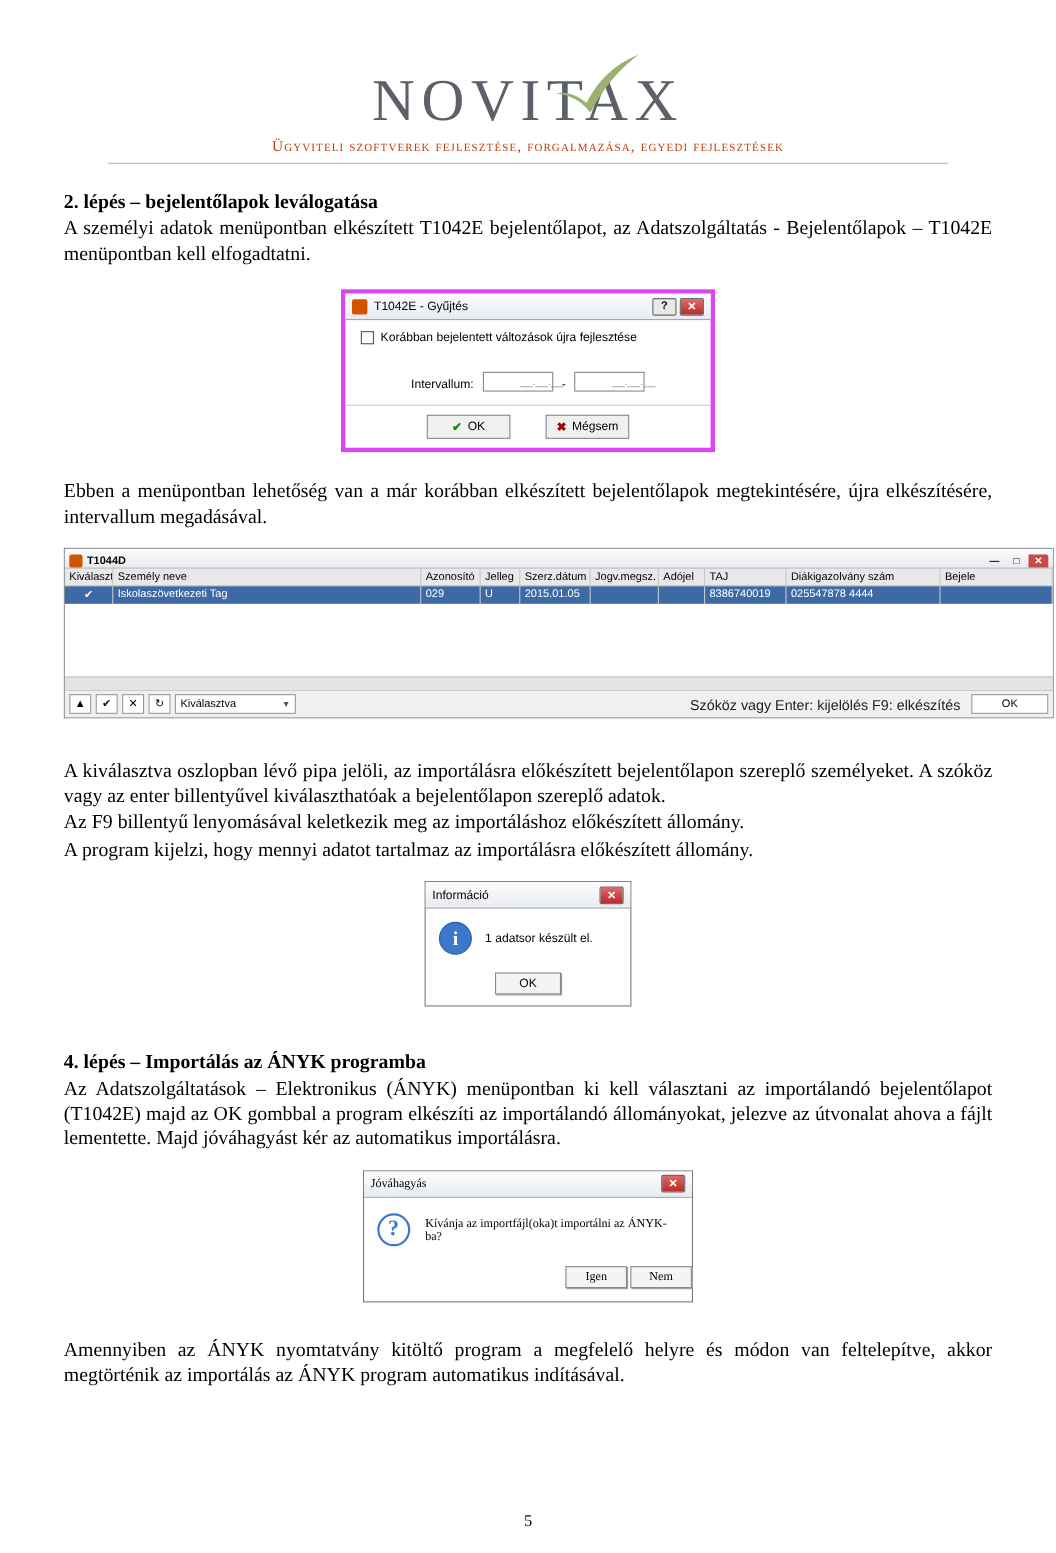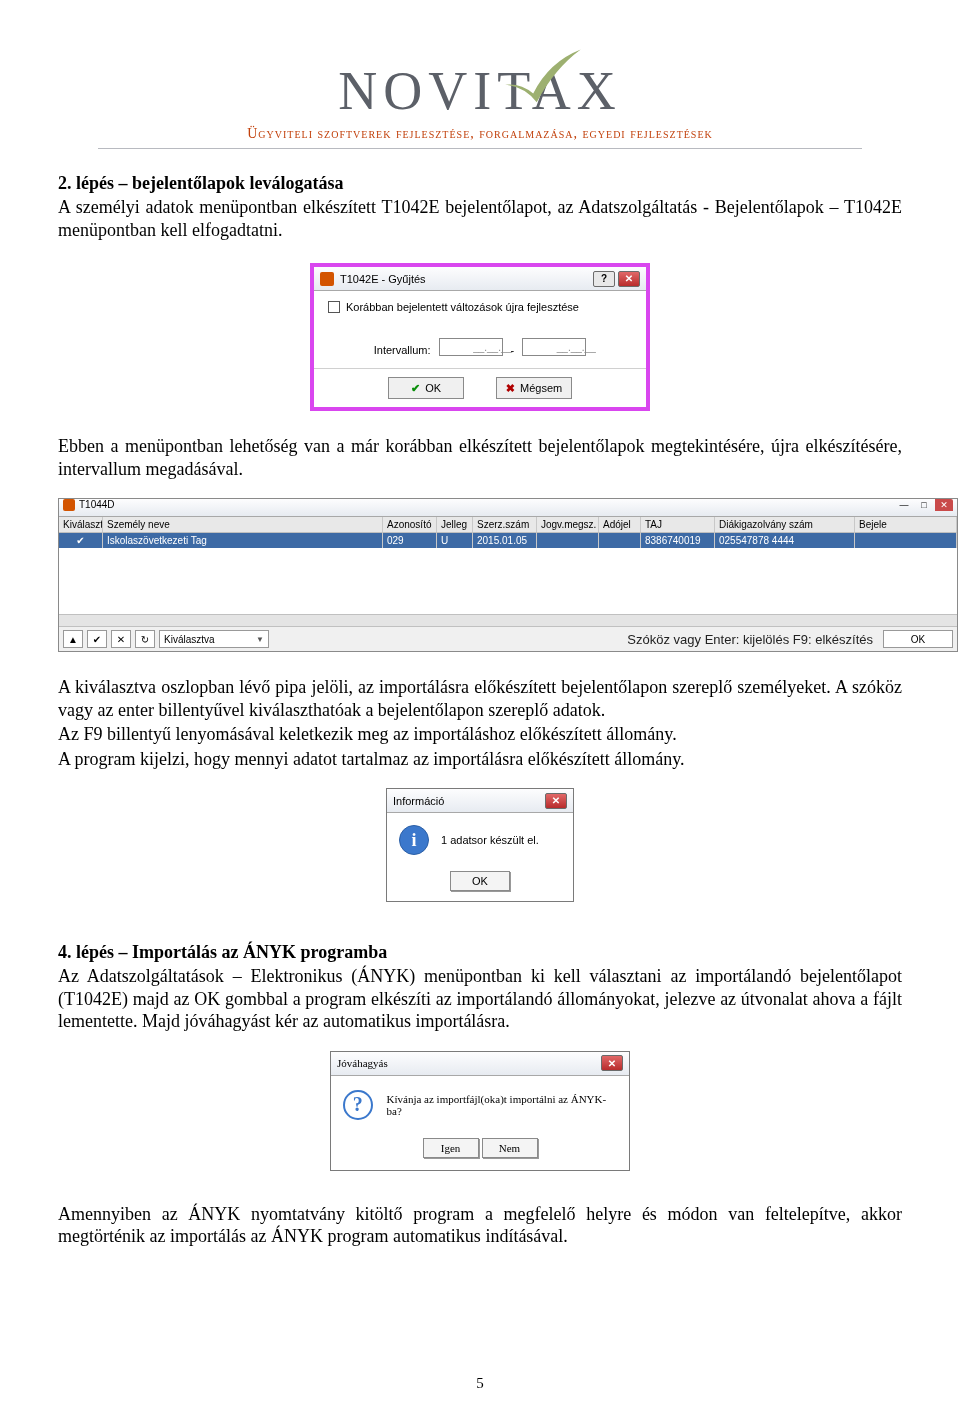--- a/index.html
+++ b/index.html
@@ -132,8 +132,9 @@
   }
   .wt-title {
     background: linear-gradient(#fdfdfe,#e7ebf1);
-    height:18px; display:flex; align-items:flex-start; padding:0 4px;
+    height:18px; display:flex; align-items:flex-end; padding:0 4px;
     border-bottom:1px solid #a8a8a8;
+    font-weight:bold;
   }
   .wt-title .ticon2 {
     width:12px; height:12px; background:#d35400; border-radius:2px; margin-right:4px;

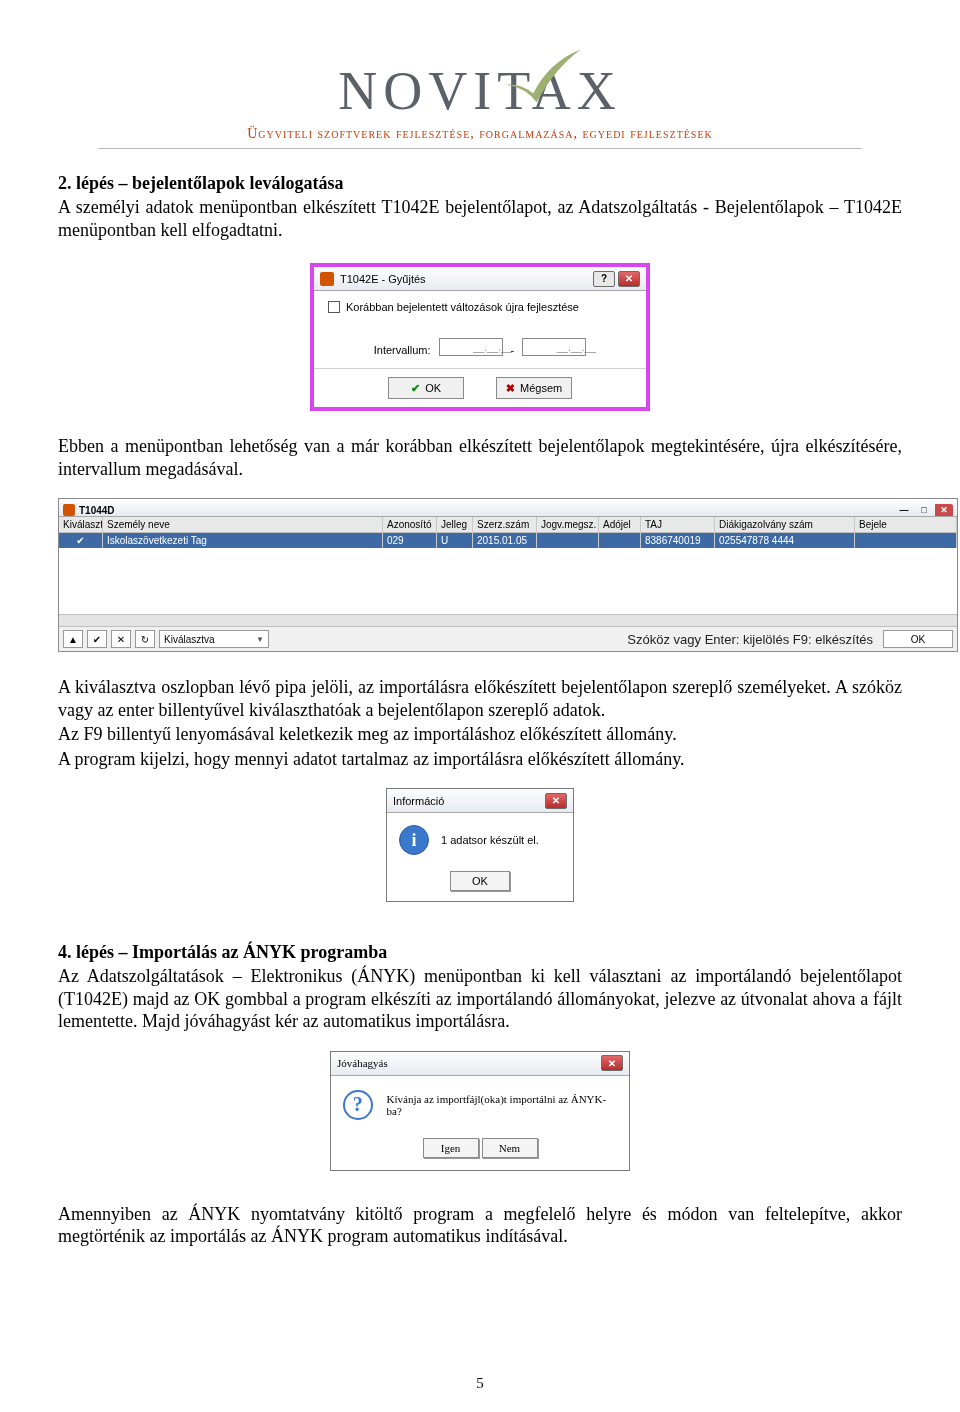--- a/index.html
+++ b/index.html
@@ -294,7 +294,7 @@
       <div class="c-nev">Személy neve</div>
       <div class="c-azo">Azonosító</div>
       <div class="c-jel">Jelleg</div>
-      <div class="c-szd">Szerz.szám</div>
+      <div class="c-szd">Szerz.dátum</div>
       <div class="c-jom">Jogv.megsz.</div>
       <div class="c-ado">Adójel</div>
       <div class="c-taj">TAJ</div>

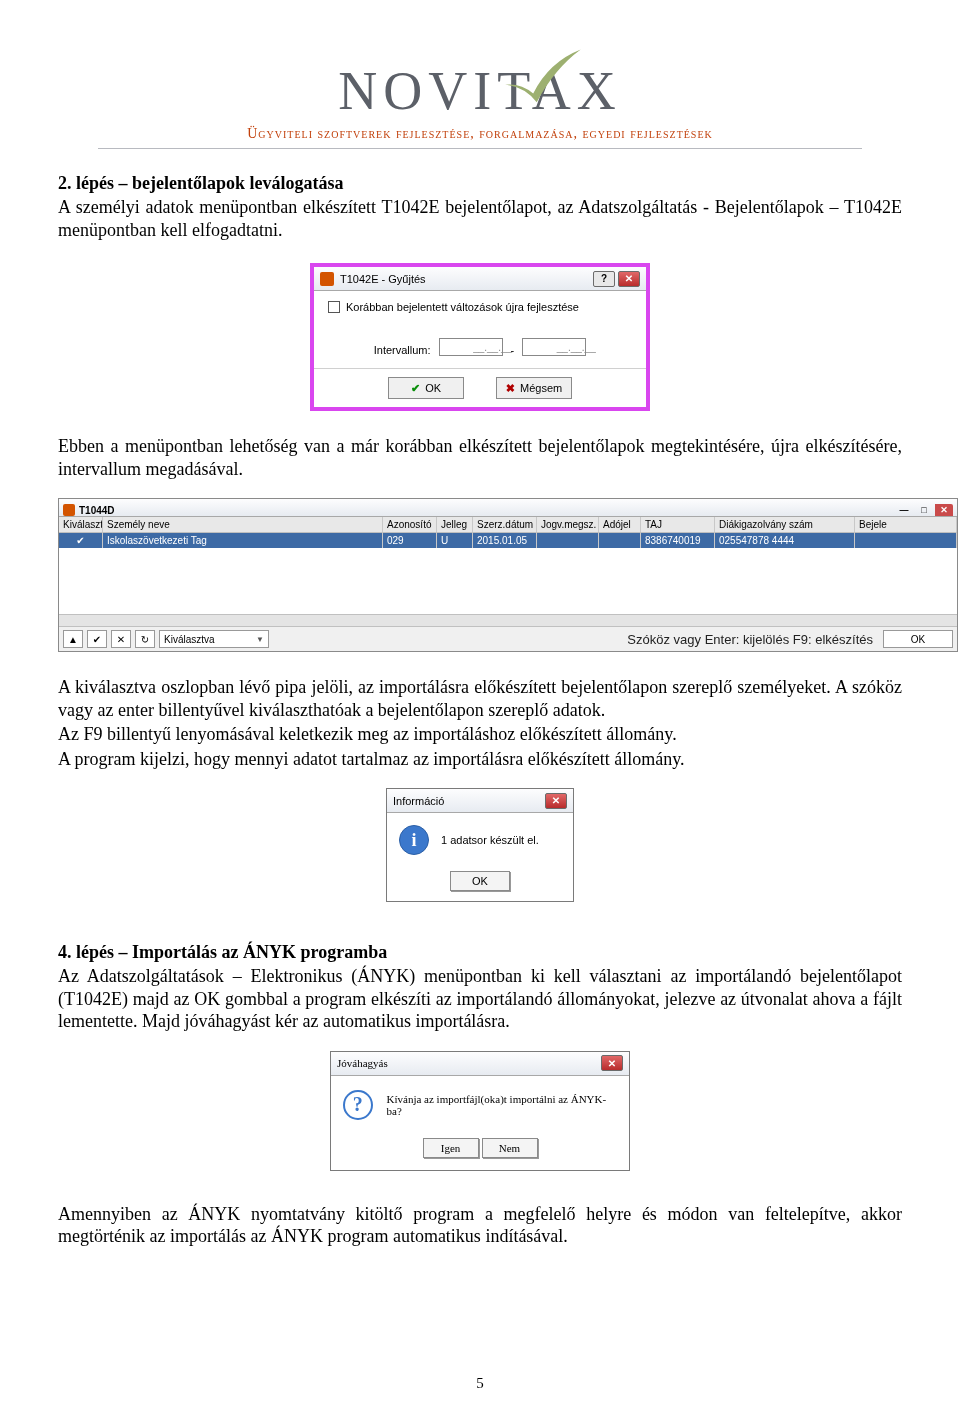--- a/index.html
+++ b/index.html
@@ -332,7 +332,7 @@
     </div>
   </div>
 
-  <p class="body-text" style="margin-top:24px">A kiválasztva oszlopban lévő pipa jelöli, az importálásra előkészített bejelentőlapon szereplő személyeket. A szóköz vagy az enter billentyűvel kiválaszthatóak a bejelentőlapon szereplő adatok.</p>
+  <p class="body-text" style="margin-top:36px">A kiválasztva oszlopban lévő pipa jelöli, az importálásra előkészített bejelentőlapon szereplő személyeket. A szóköz vagy az enter billentyűvel kiválaszthatóak a bejelentőlapon szereplő adatok.</p>
   <p class="body-text">Az F9 billentyű lenyomásával keletkezik meg az importáláshoz előkészített állomány.</p>
   <p class="body-text">A program kijelzi, hogy mennyi adatot tartalmaz az importálásra előkészített állomány.</p>
 

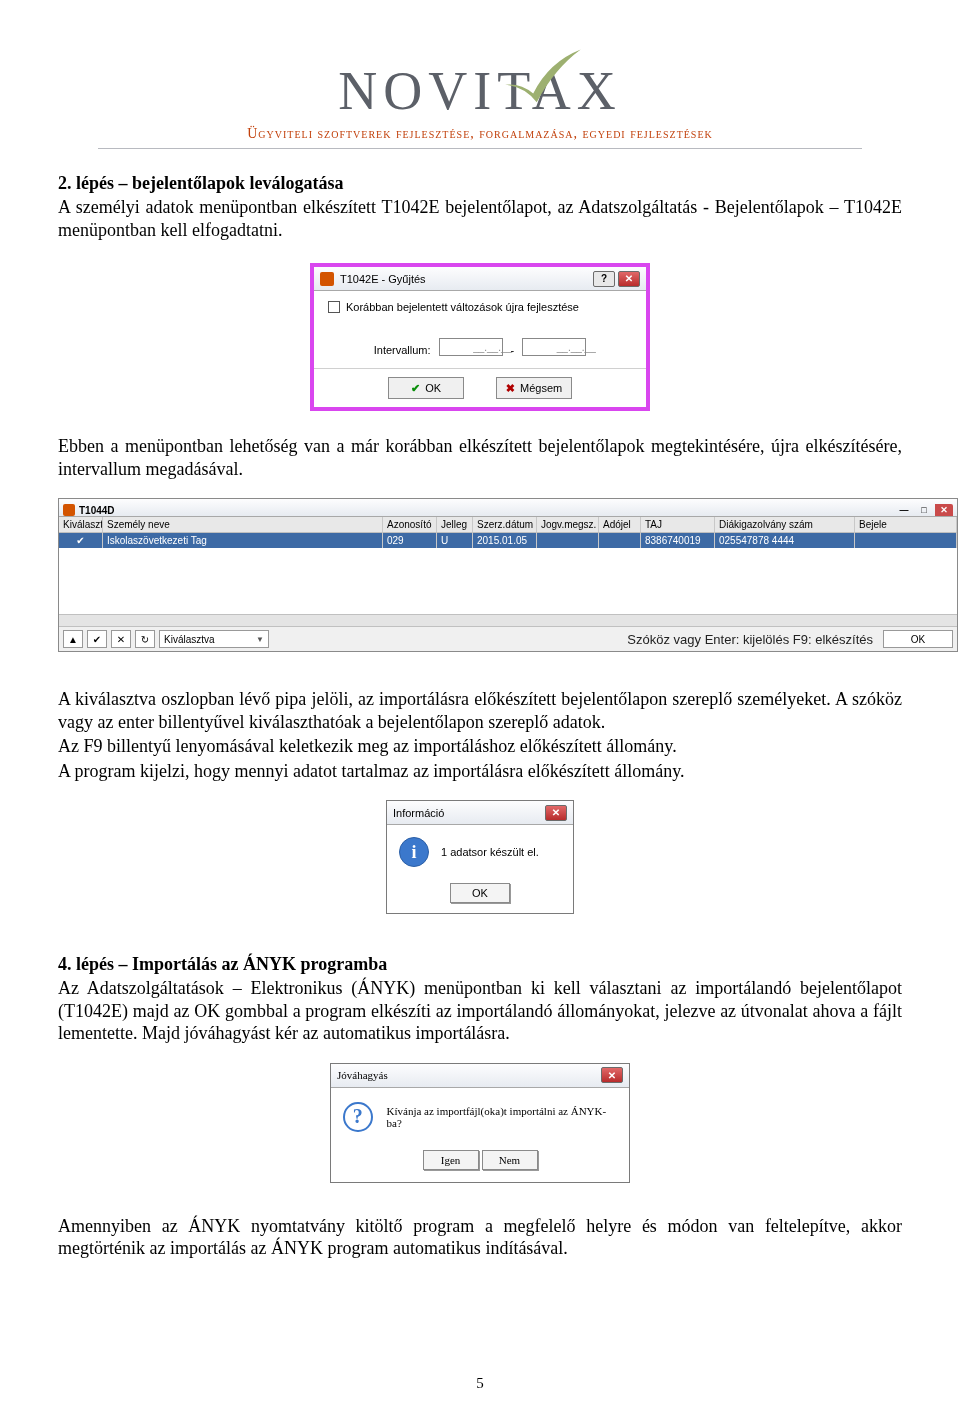--- a/index.html
+++ b/index.html
@@ -214,7 +214,7 @@
     display:flex; align-items:center; justify-content:center;
     color:#3b78cc; font-weight:bold; font-size:20px;
   }
-  .dlg-conf .foot3 { display:flex; justify-content:center; gap:3px; padding:4px 0 12px 0; }
+  .dlg-conf .foot3 { display:flex; justify-content:flex-end; gap:3px; padding:4px 0 12px 0; }
   .std-btn {
     width:56px; height:20px; border:1px solid #8a8a8a; background:#f4f4f4;
     display:flex; align-items:center; justify-content:center; font-size:11px;

